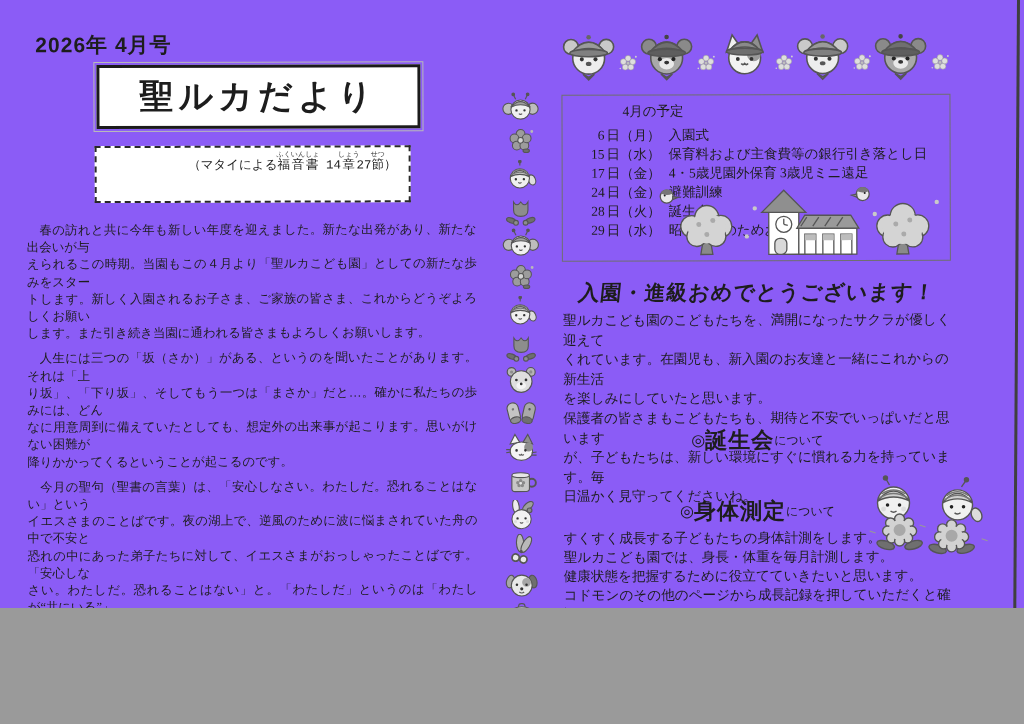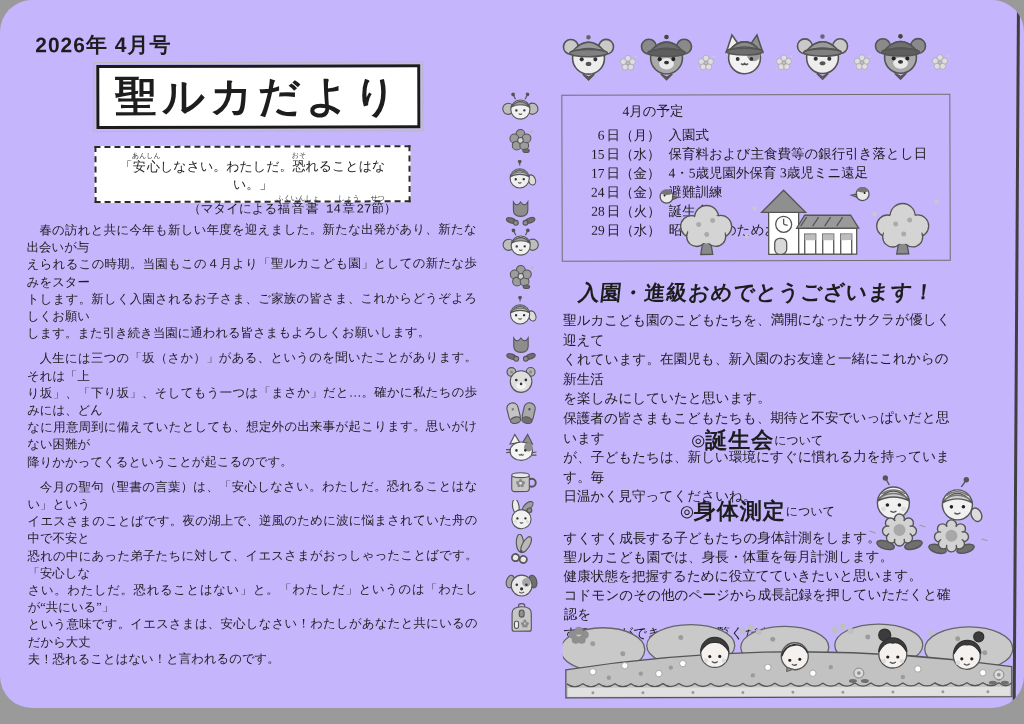--- a/index.html
+++ b/index.html
@@ -3,8 +3,8 @@
 <meta charset="utf-8">
 <style>
   html,body{margin:0;padding:0;background:#9a9a9a;}
-  .page{position:relative;width:1024px;height:708px;background:#c4b5fd;overflow:hidden;
-        font-family:"Liberation Serif",serif;color:#1d1d1d;border-radius:32px;}
+  .page{position:relative;width:1024px;height:608px;background:#8b5cf6;overflow:hidden;
+        font-family:"Liberation Serif",serif;color:#1d1d1d;}
   .sheet{position:absolute;inset:0;transform:rotate(-0.15deg);}
   
   .issue{position:absolute;left:36px;top:30px;font-family:"Liberation Sans",sans-serif;

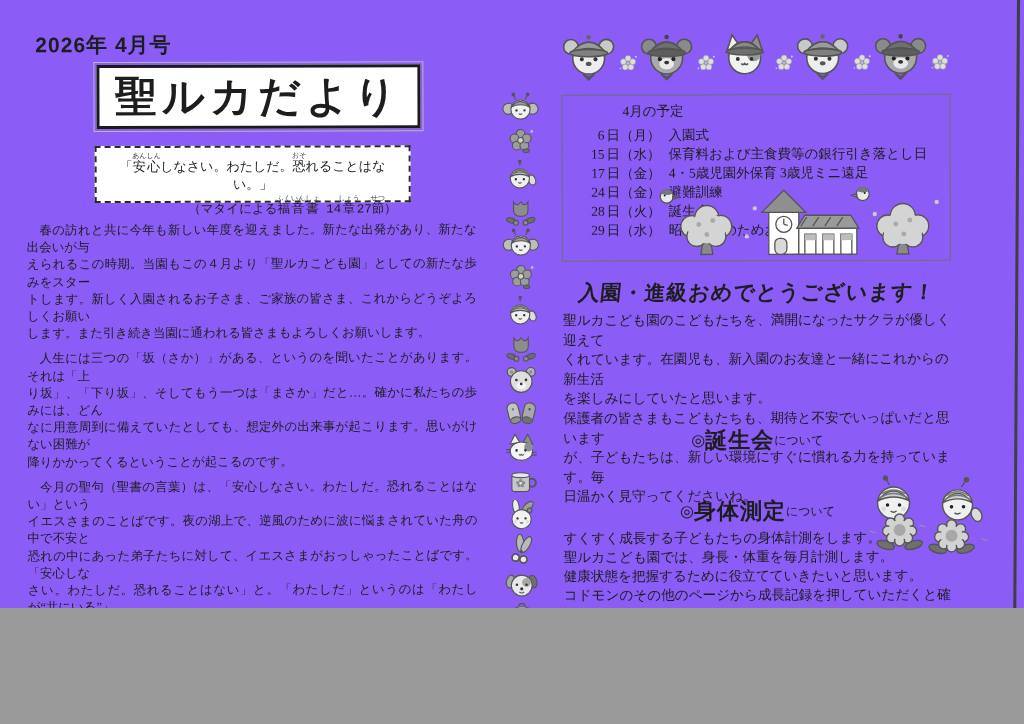--- a/index.html
+++ b/index.html
@@ -11,7 +11,7 @@
          font-weight:900;font-size:21px;letter-spacing:1px;}
   .title-box{position:absolute;left:97px;top:64px;width:318px;height:58px;border:3px solid #1b1b1b;
          outline:1px solid #b9b9b9;outline-offset:2px;display:flex;align-items:center;justify-content:center;background:#fff;}
-  .title-box .t{font-family:"Liberation Sans",sans-serif;font-weight:900;font-size:42px;letter-spacing:5px;}
+  .title-box .t{font-family:"Liberation Sans",sans-serif;font-weight:900;font-size:34px;letter-spacing:5px;}
   .quote-box{position:absolute;left:95px;top:145px;width:316px;height:57px;border:2px dashed #2a2a2a;
          padding:2px 8px;box-sizing:border-box;background:#fff;}
   .q1{text-align:center;font-size:13px;margin-top:2px;}

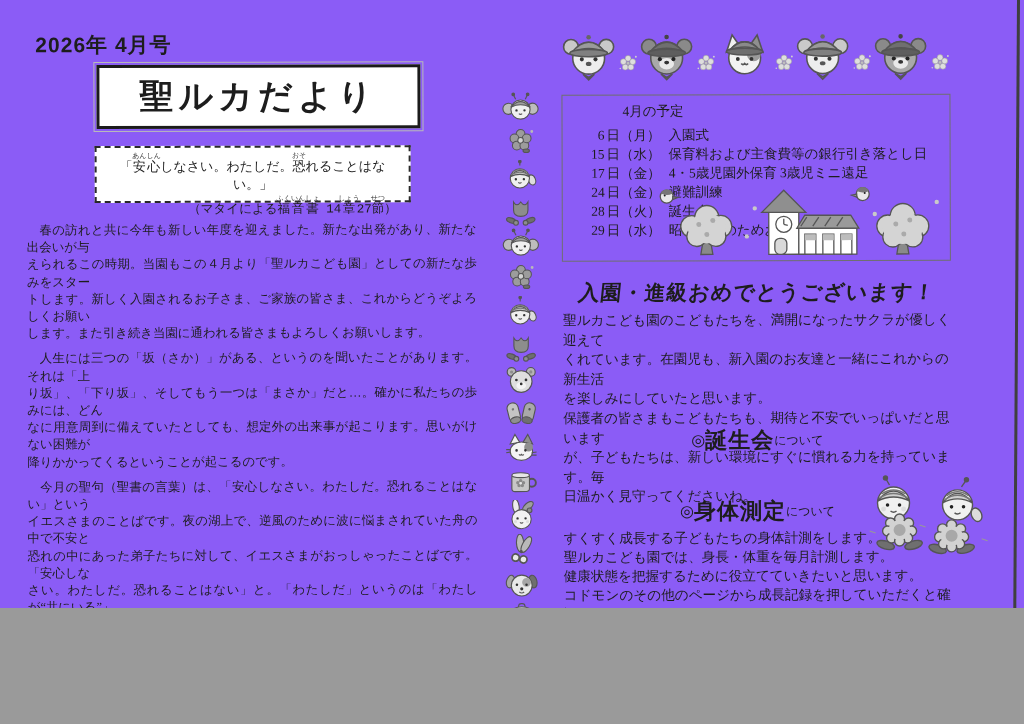--- a/index.html
+++ b/index.html
@@ -253,7 +253,6 @@
       <span class="t">聖ルカだより</span>
     </div>
     <div class="quote-box">
-      <div class="q1">「<ruby>安心<rt>あんしん</rt></ruby>しなさい。わたしだ。<ruby>恐<rt>おそ</rt></ruby>れることはない。」</div>
       <div class="q2">（マタイによる<ruby>福音書<rt>ふくいんしょ</rt></ruby> 14<ruby>章<rt>しょう</rt></ruby>27<ruby>節<rt>せつ</rt></ruby>）</div>
     </div>
 

